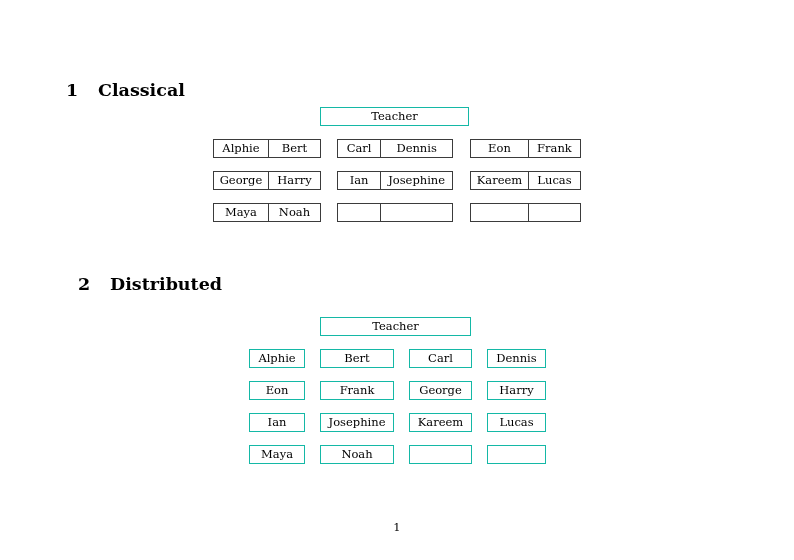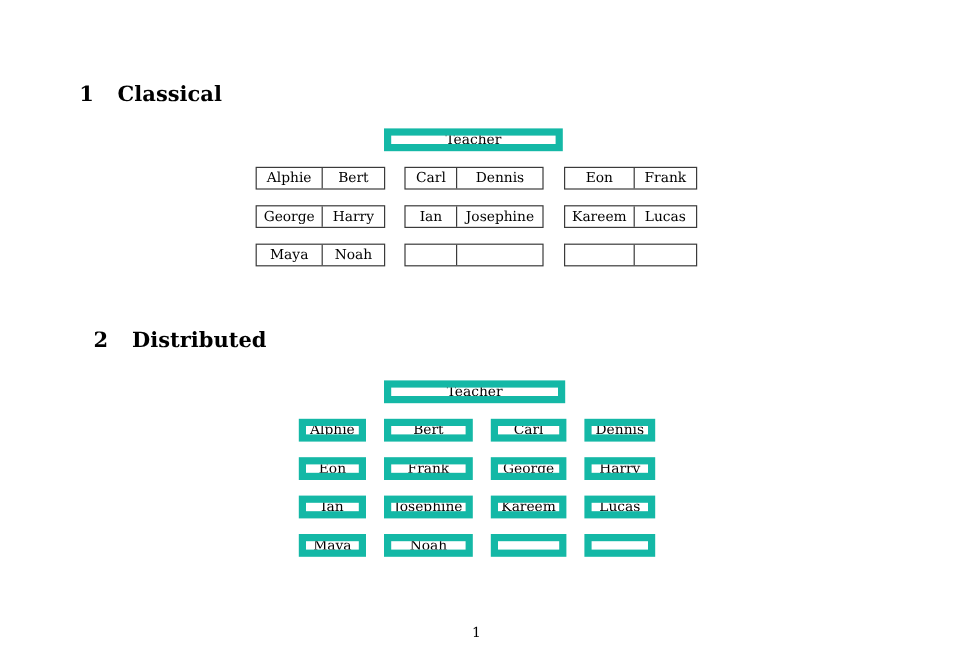--- a/index.html
+++ b/index.html
@@ -39,7 +39,7 @@
   }
   #heading-classical {
     left: 66px;
-    top: 69px;
+    top: 80px;
     font-size: 17.5px;
   }
   #heading-distributed {

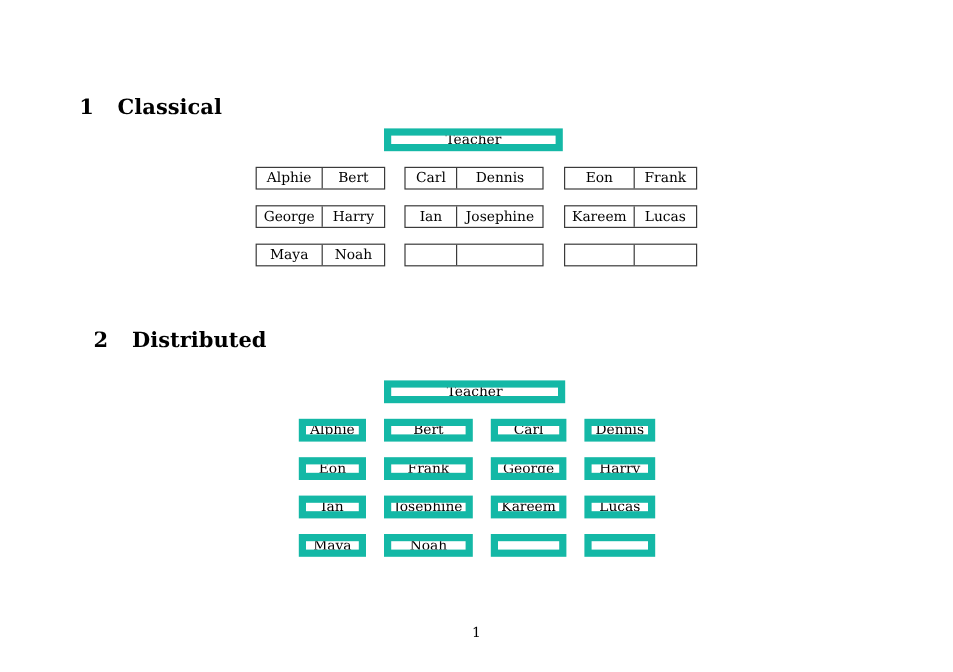--- a/index.html
+++ b/index.html
@@ -52,7 +52,7 @@
   .box {
     position: absolute;
     box-sizing: border-box;
-    border: 6px solid #14b8a6;
+    border: 1px solid #14b8a6;
     background: #ffffff;
     display: flex;
     align-items: center;

